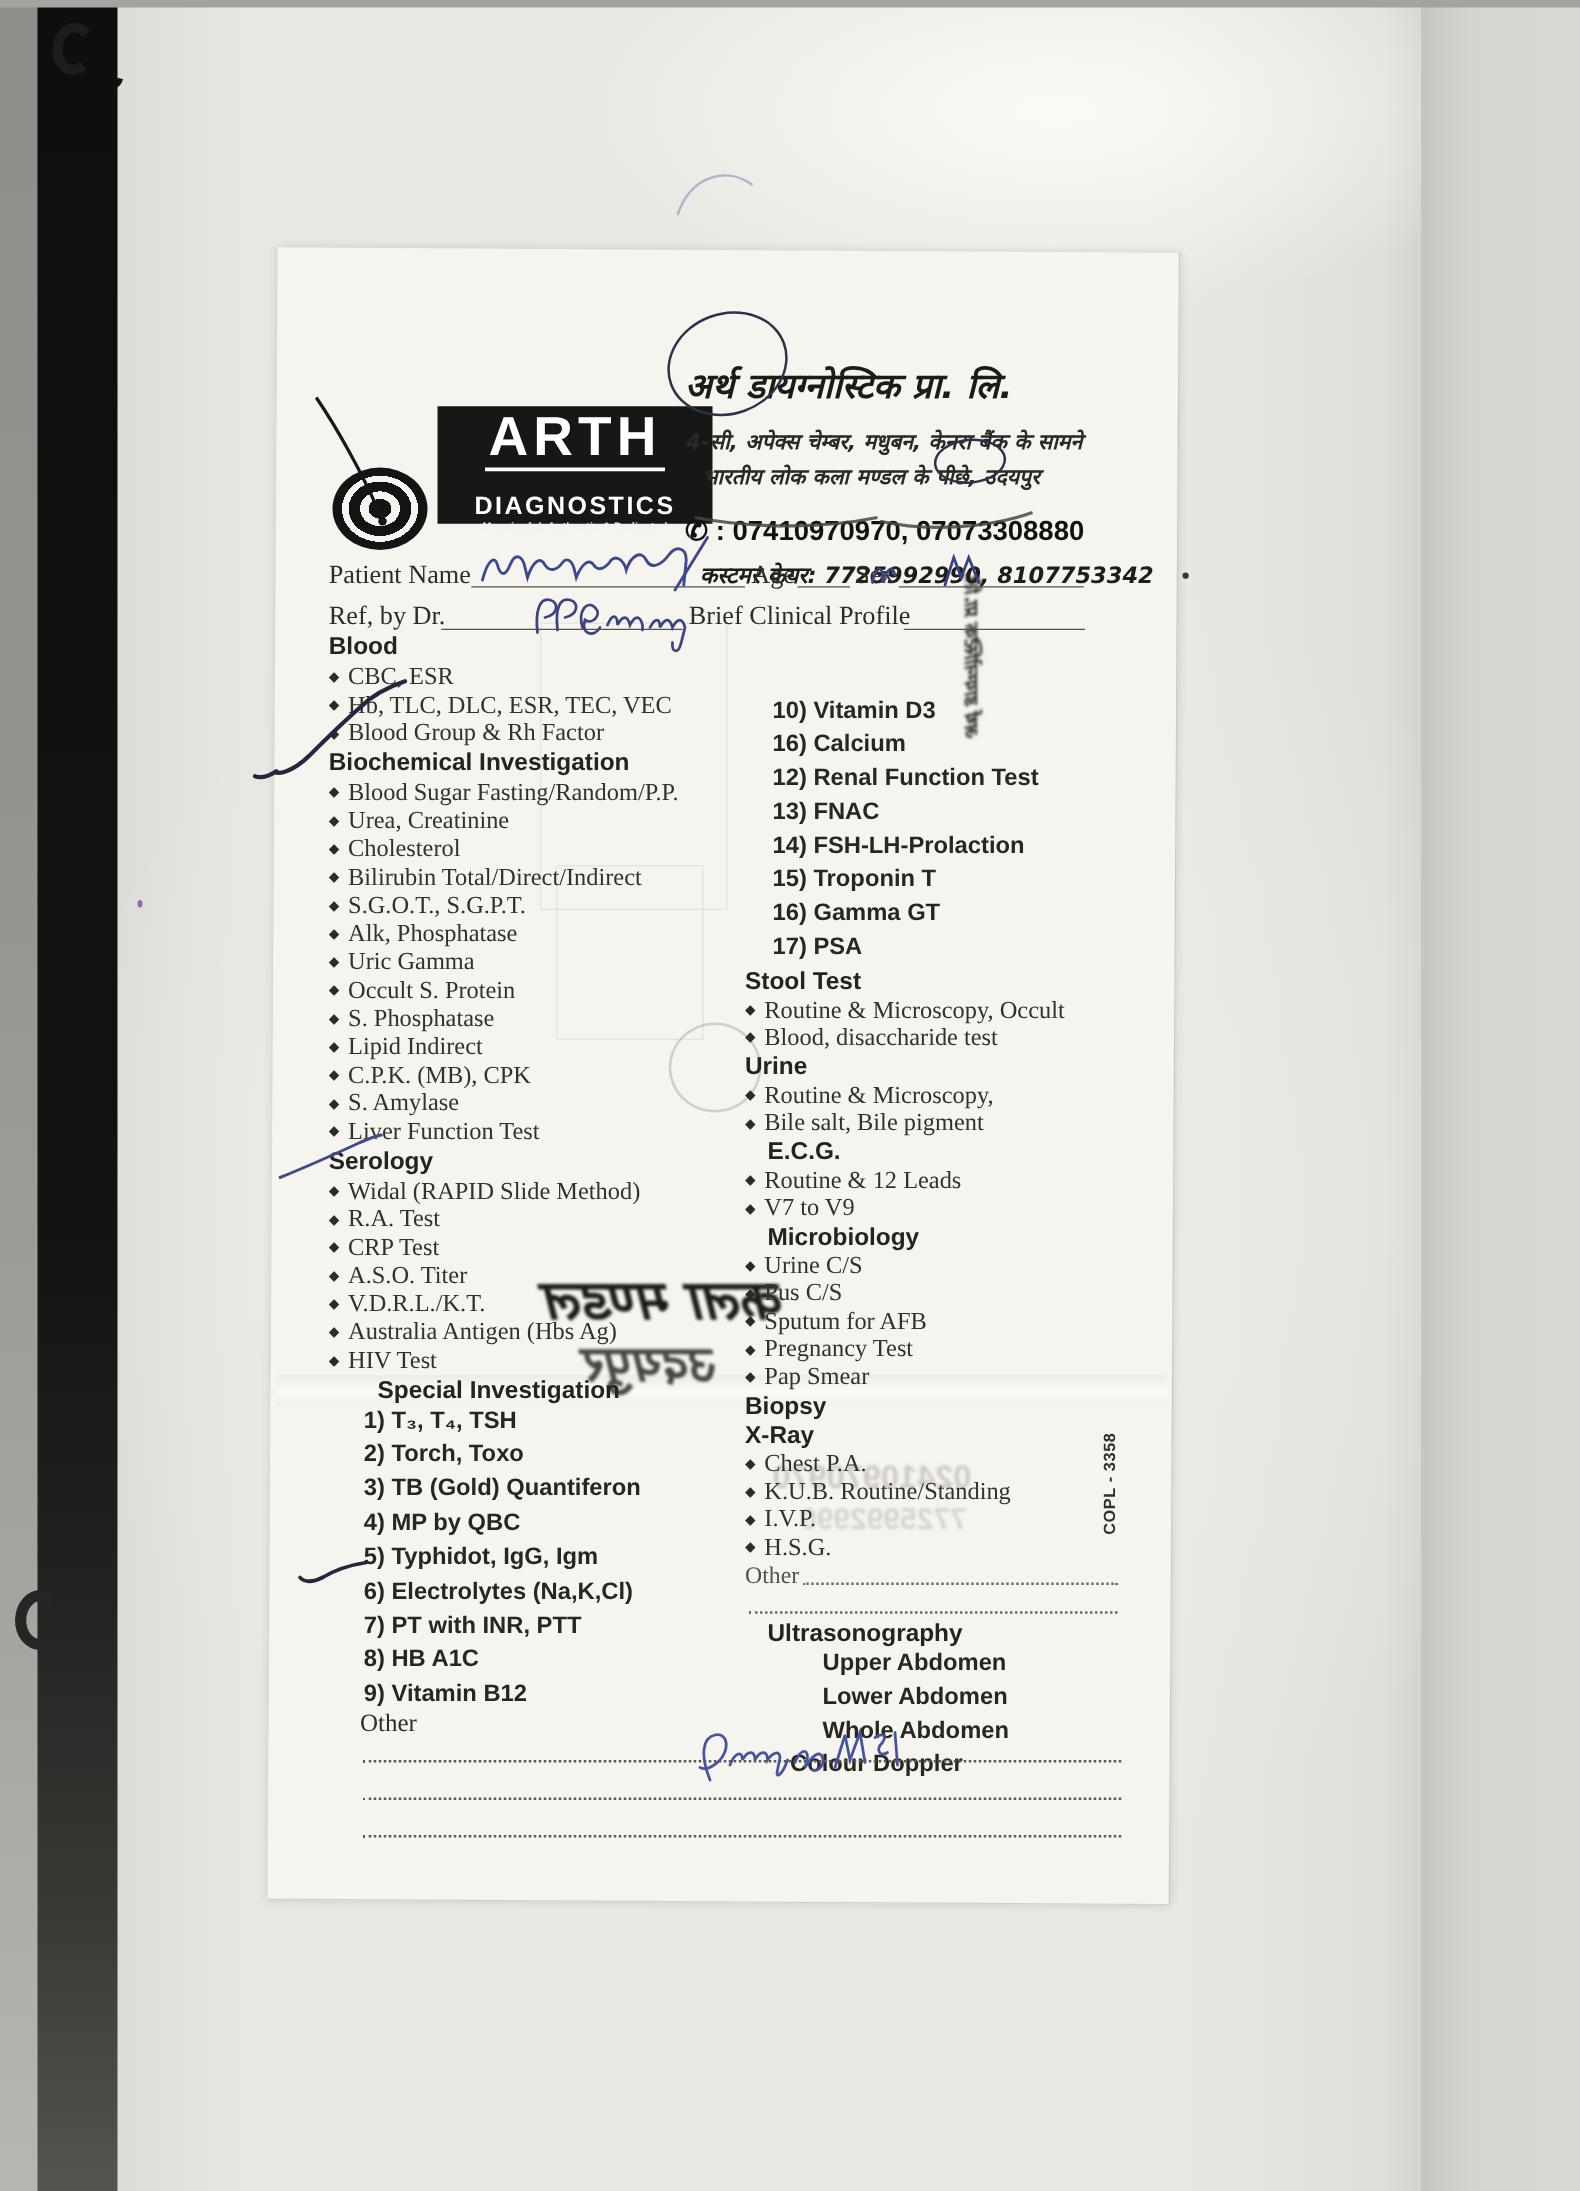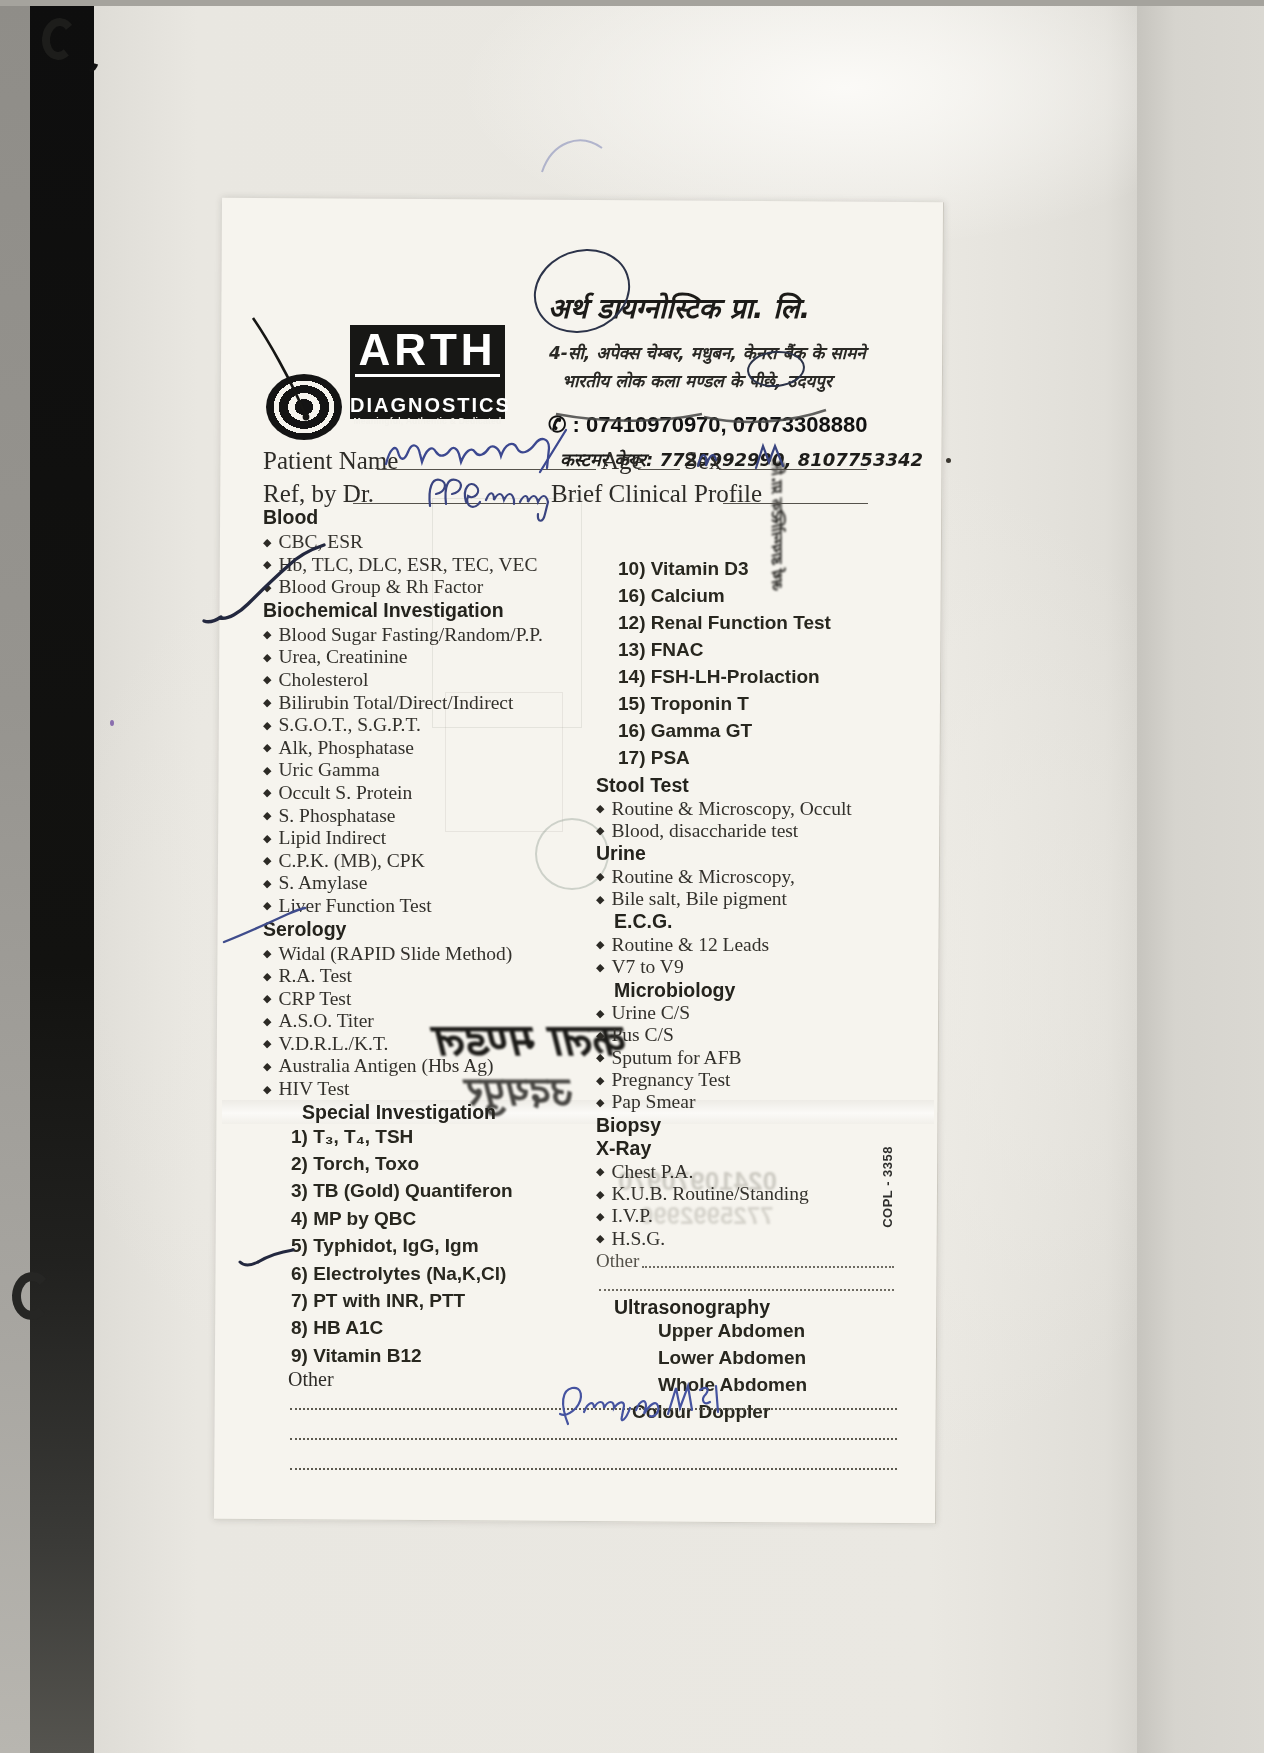--- a/index.html
+++ b/index.html
@@ -44,7 +44,7 @@
   
   .target-icon{left:266px;top:374px;width:76px;height:66px;border-radius:50%;
     background:radial-gradient(closest-side,#141414 0 24%,#f6f4ee 24% 42%,#141414 42% 66%,#f6f4ee 66% 80%,#141414 80% 100%);}
-  .logo-box{left:350px;top:325px;width:155px;height:94px;background:#171715;color:#fff;
+  .logo-box{left:350px;top:325px;width:220px;height:94px;background:#171715;color:#fff;
     text-align:center;padding-top:2px;}
   .logo-name{font:bold 44px/46px "Liberation Sans",sans-serif;letter-spacing:4px;
     display:inline-block;border-bottom:3px solid #fff;padding:0 3px 1px 3px;}

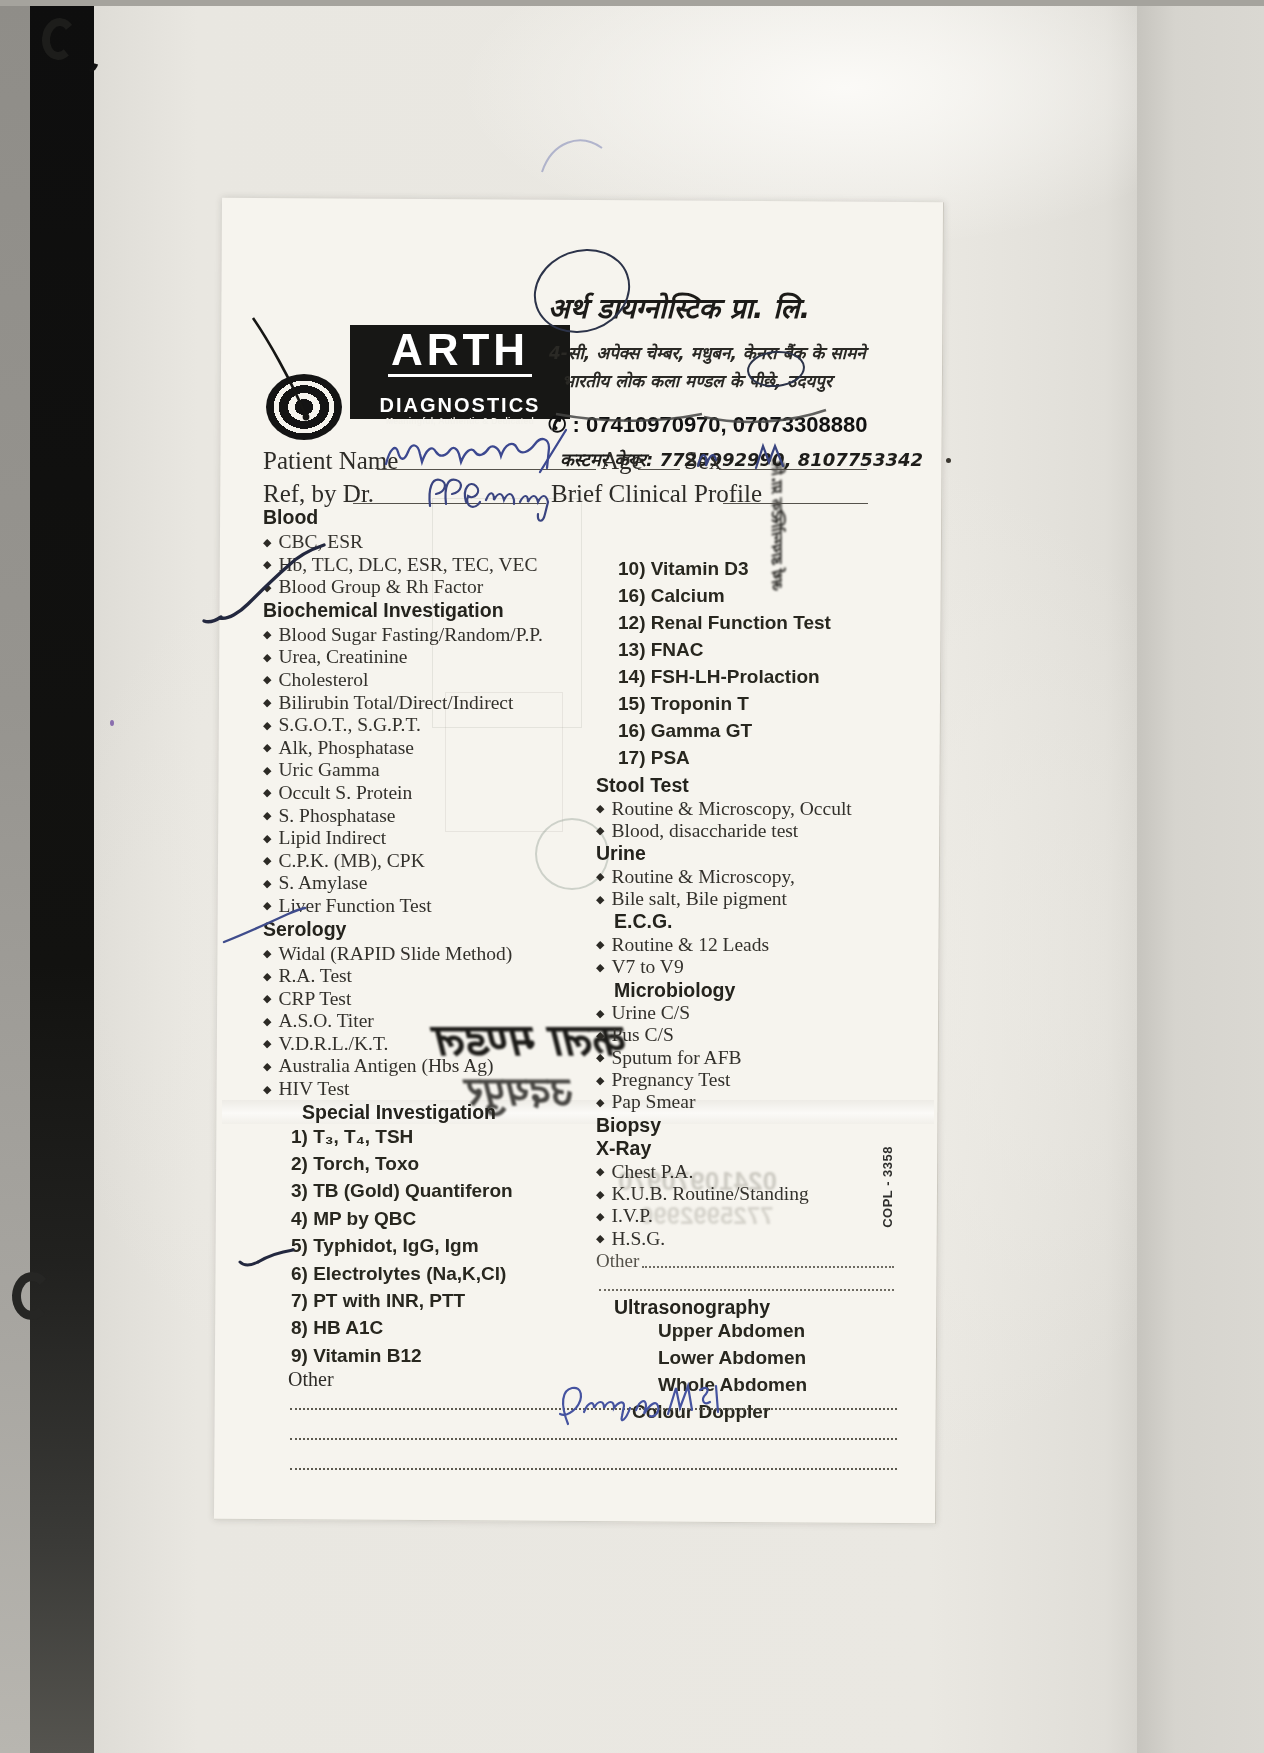--- a/index.html
+++ b/index.html
@@ -63,7 +63,7 @@
   .ellipse-peeche{left:747px;top:351px;width:58px;height:36px;transform:rotate(-5deg);border-width:2px;}
 
   
-  .lbl{font-family:"Liberation Serif",serif;font-size:25px;color:#2e2c28;white-space:nowrap;}
+  .lbl{font-family:"Liberation Serif",serif;font-size:21px;color:#2e2c28;white-space:nowrap;}
   .fline{border-bottom:1.6px solid #55524c;height:0;}
 
   

